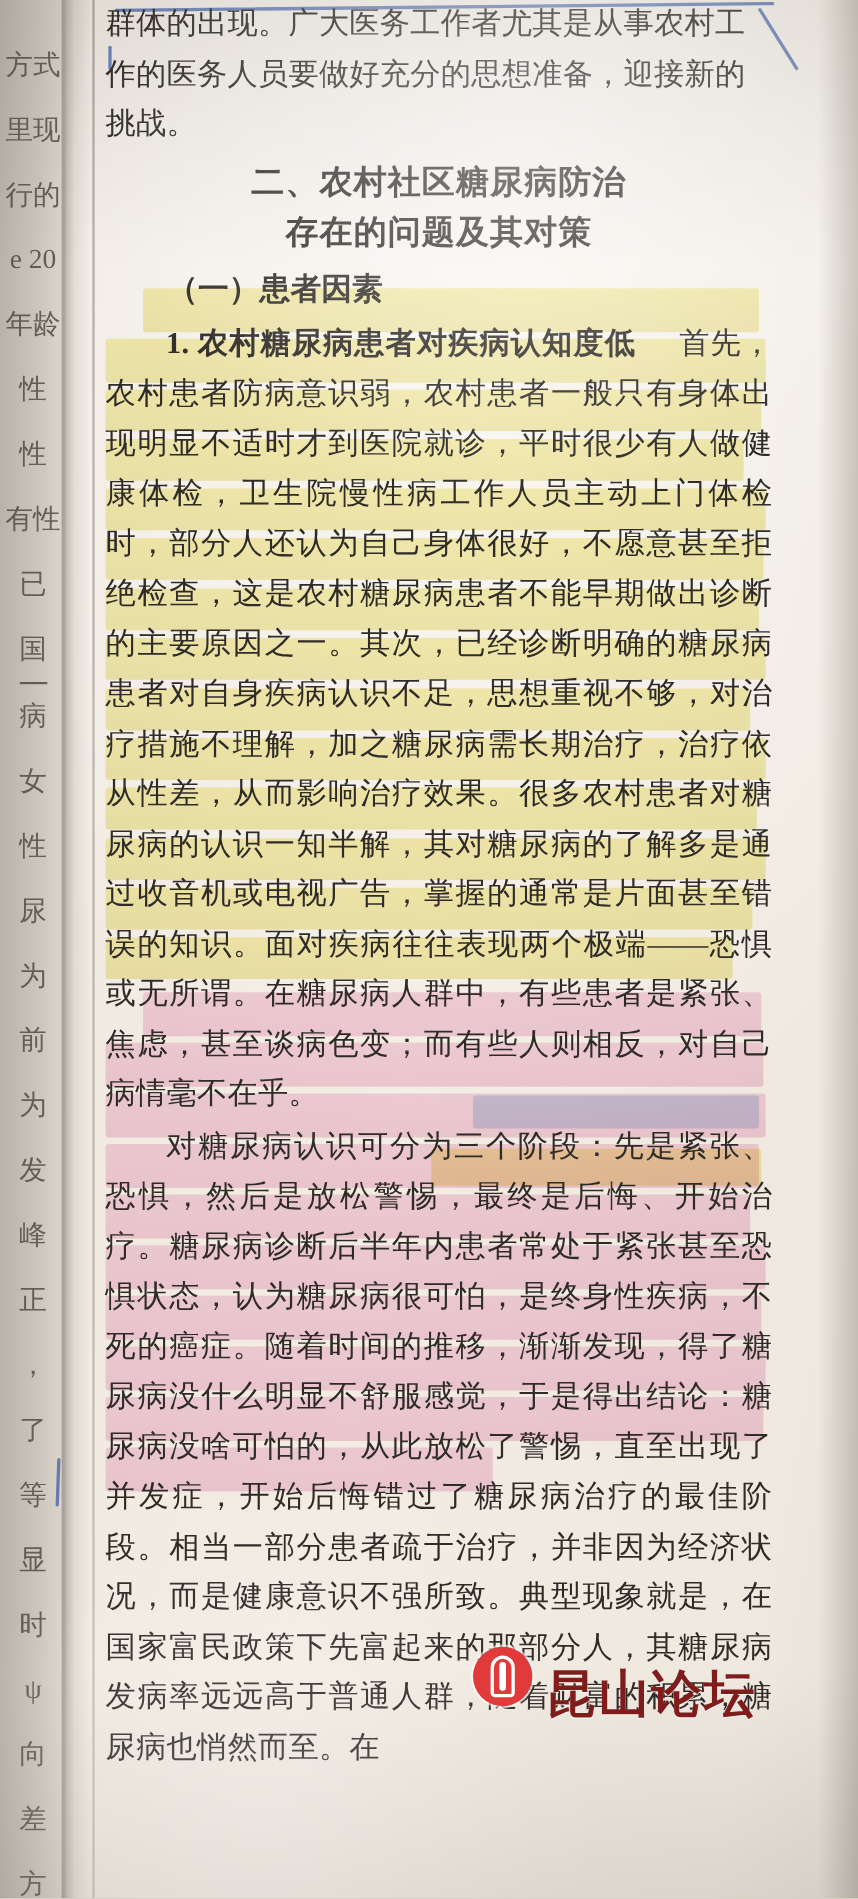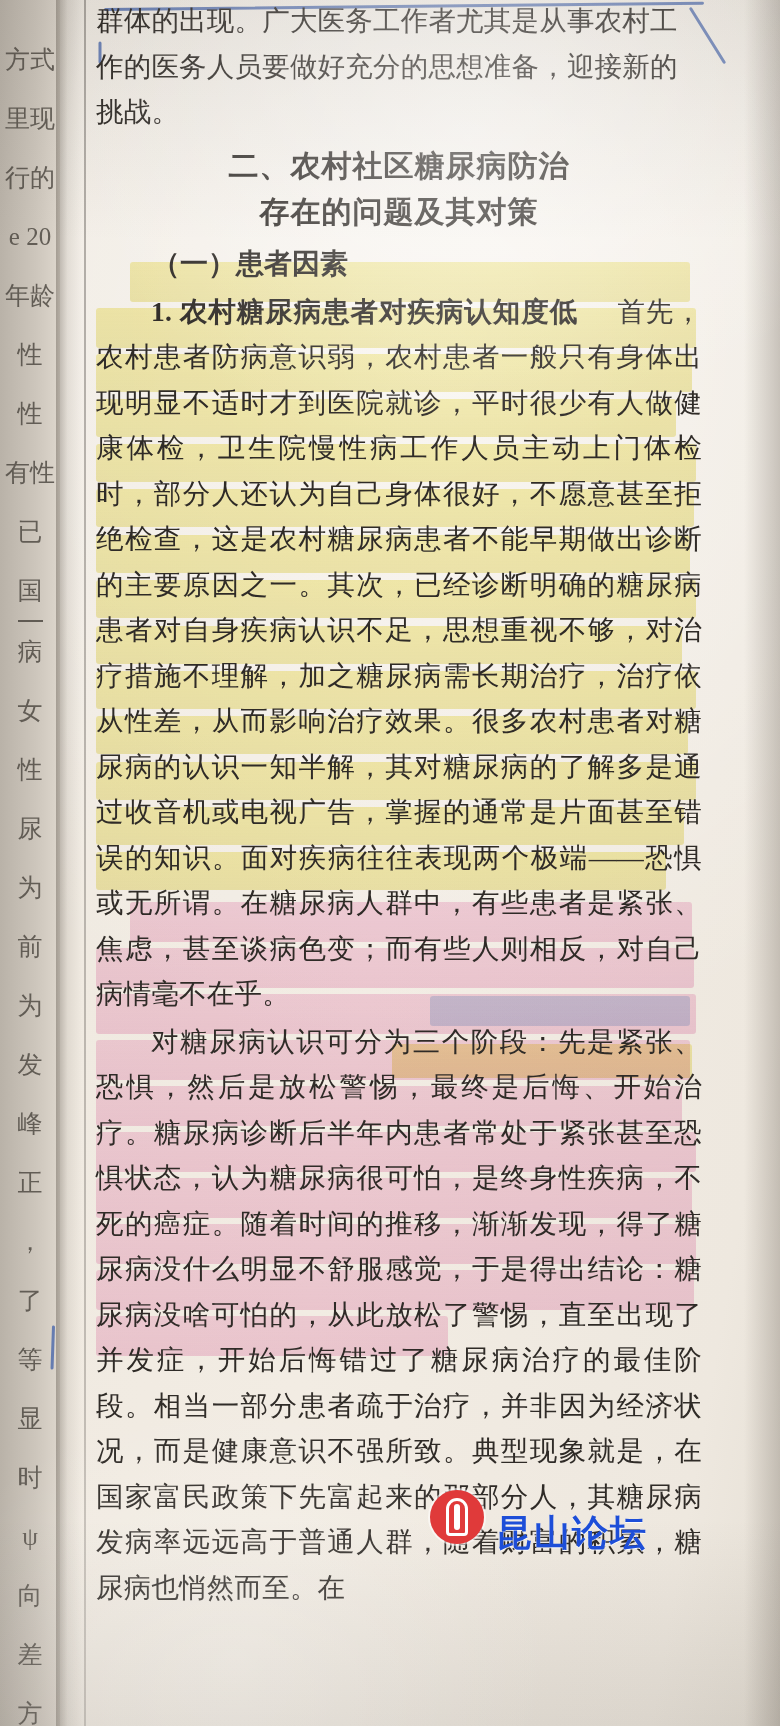--- a/index.html
+++ b/index.html
@@ -163,9 +163,9 @@
   .wm-text {
     font-family: "Liberation Sans", sans-serif;
     font-weight: bold;
-    font-size: 36px;
+    font-size: 46px;
     letter-spacing: 2px;
-    color: #1d4ed8;
+    color: #7f1d1d;
     text-shadow: 0 1px 0 rgba(255,255,255,.8);
     margin-top: 33px;
   }

